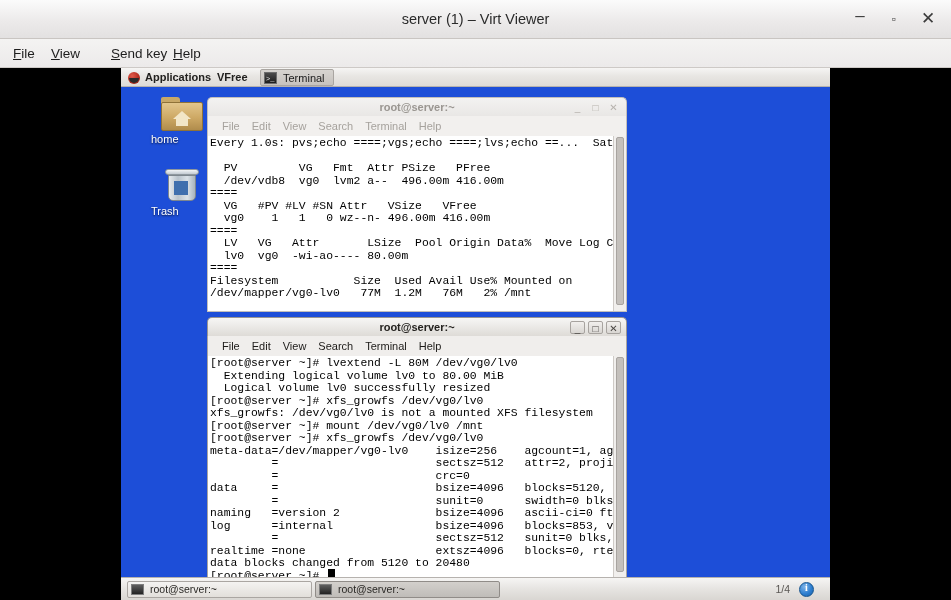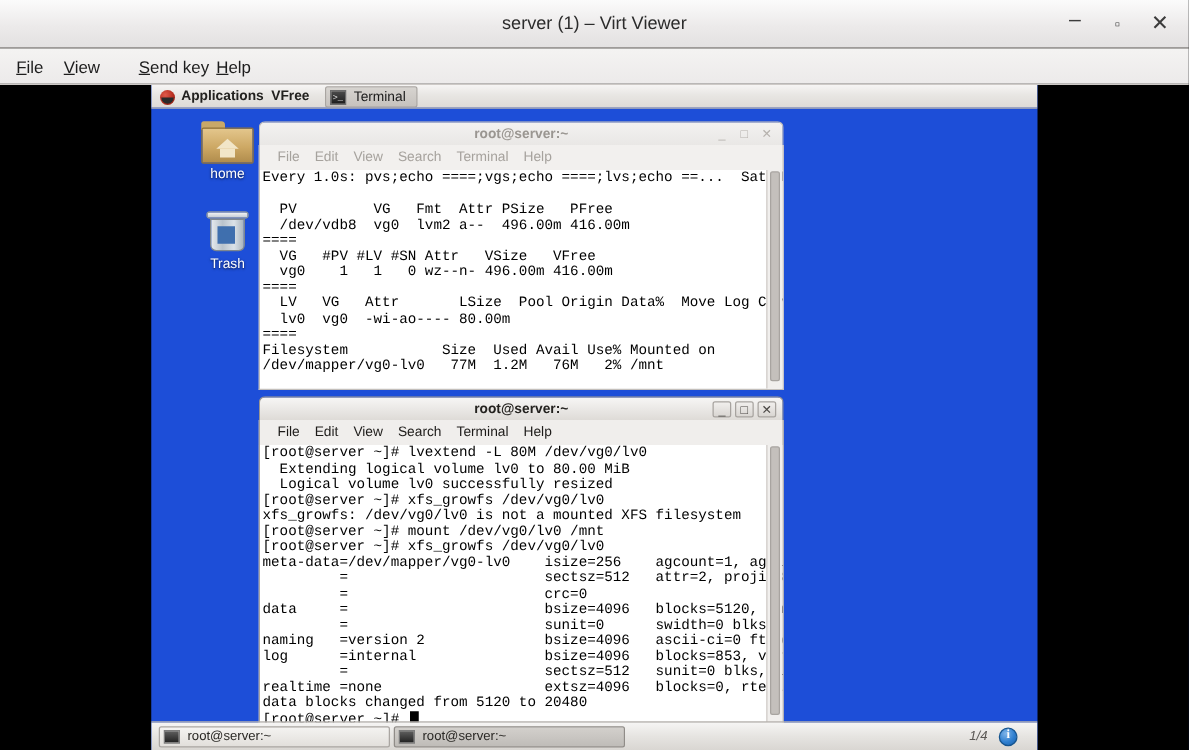--- a/index.html
+++ b/index.html
@@ -119,7 +119,7 @@
 
   
   .desk-icon {
-    position: absolute; width: 62px; text-align: center;
+    position: absolute; width: 62px; text-align: left;
     color: #ffffff; font-size: 11px;
   }
   .desk-icon .lbl { display: block; margin-top: 2px; text-shadow: 0 1px 2px rgba(0,0,0,.75); }

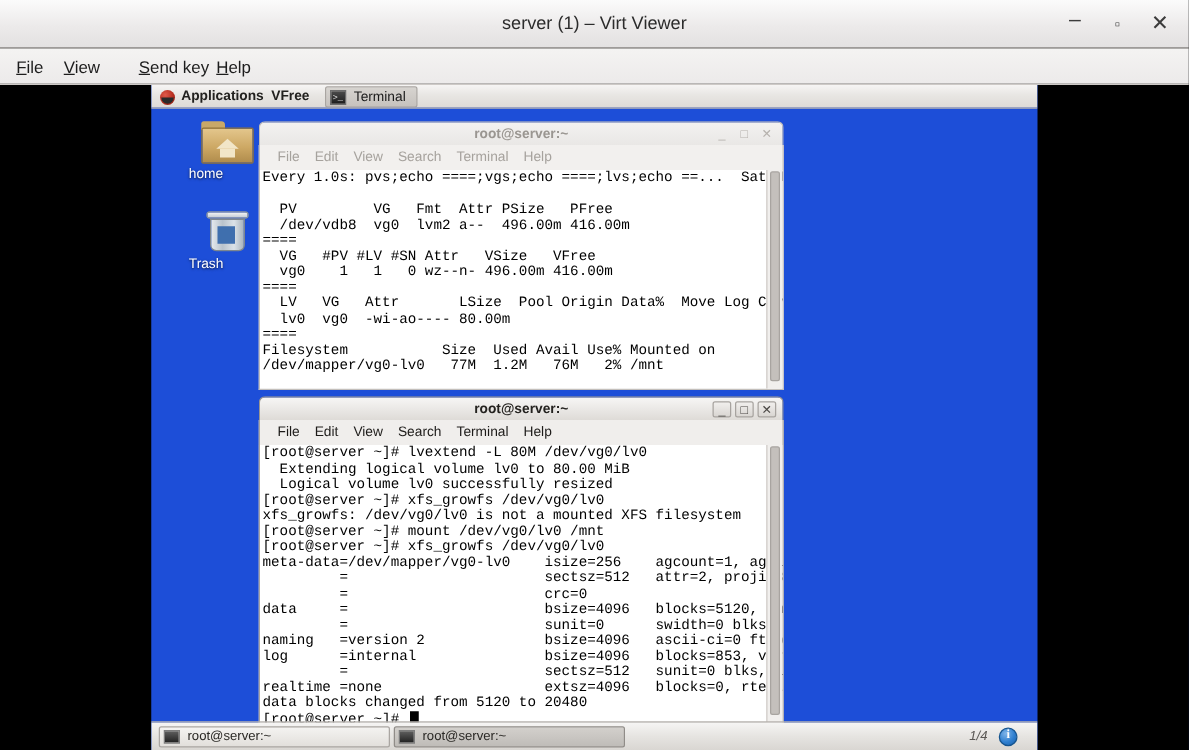--- a/index.html
+++ b/index.html
@@ -262,7 +262,7 @@
   #task2 { left: 194px; width: 185px; }
   #workspace-label {
     position: absolute; right: 40px; top: 0; height: 23px; line-height: 23px;
-    font-size: 10.5px; color: #5a5754; font-style: italic;
+    font-size: 10.5px; color: #5a5754;
   }
   #tray-notify {
     position: absolute; right: 16px; top: 4px; width: 15px; height: 15px;

